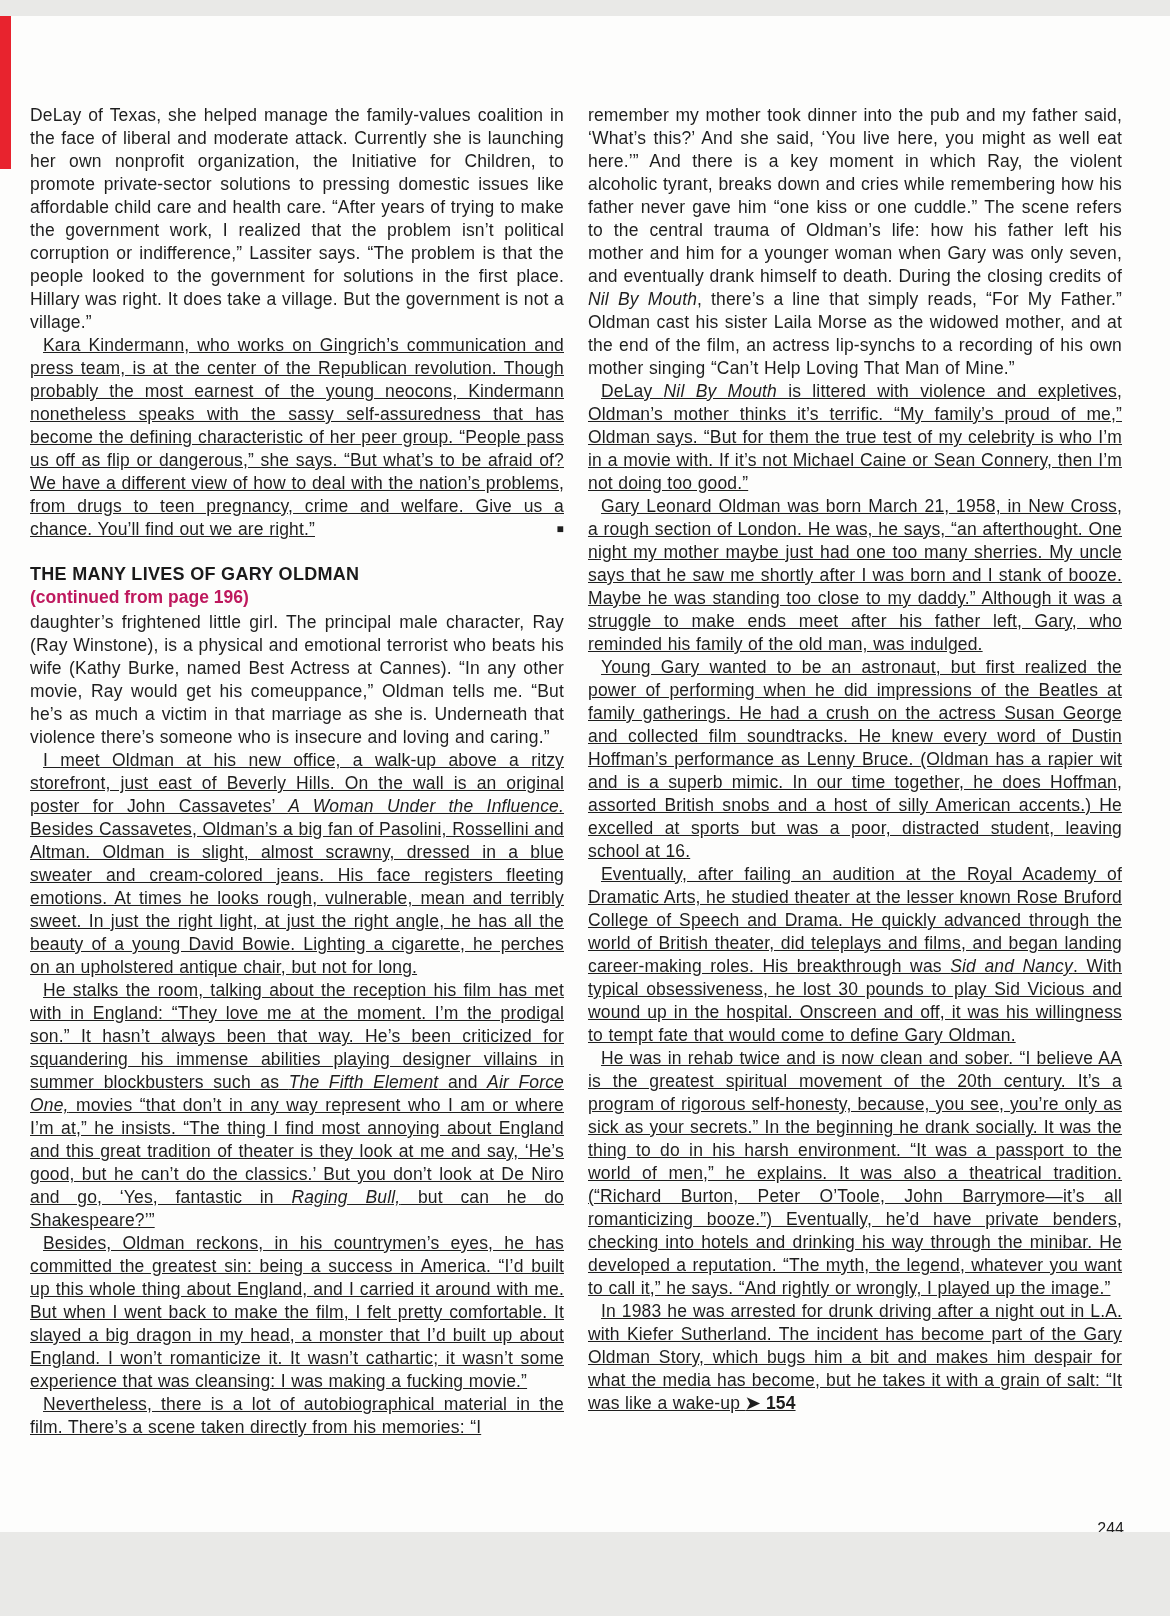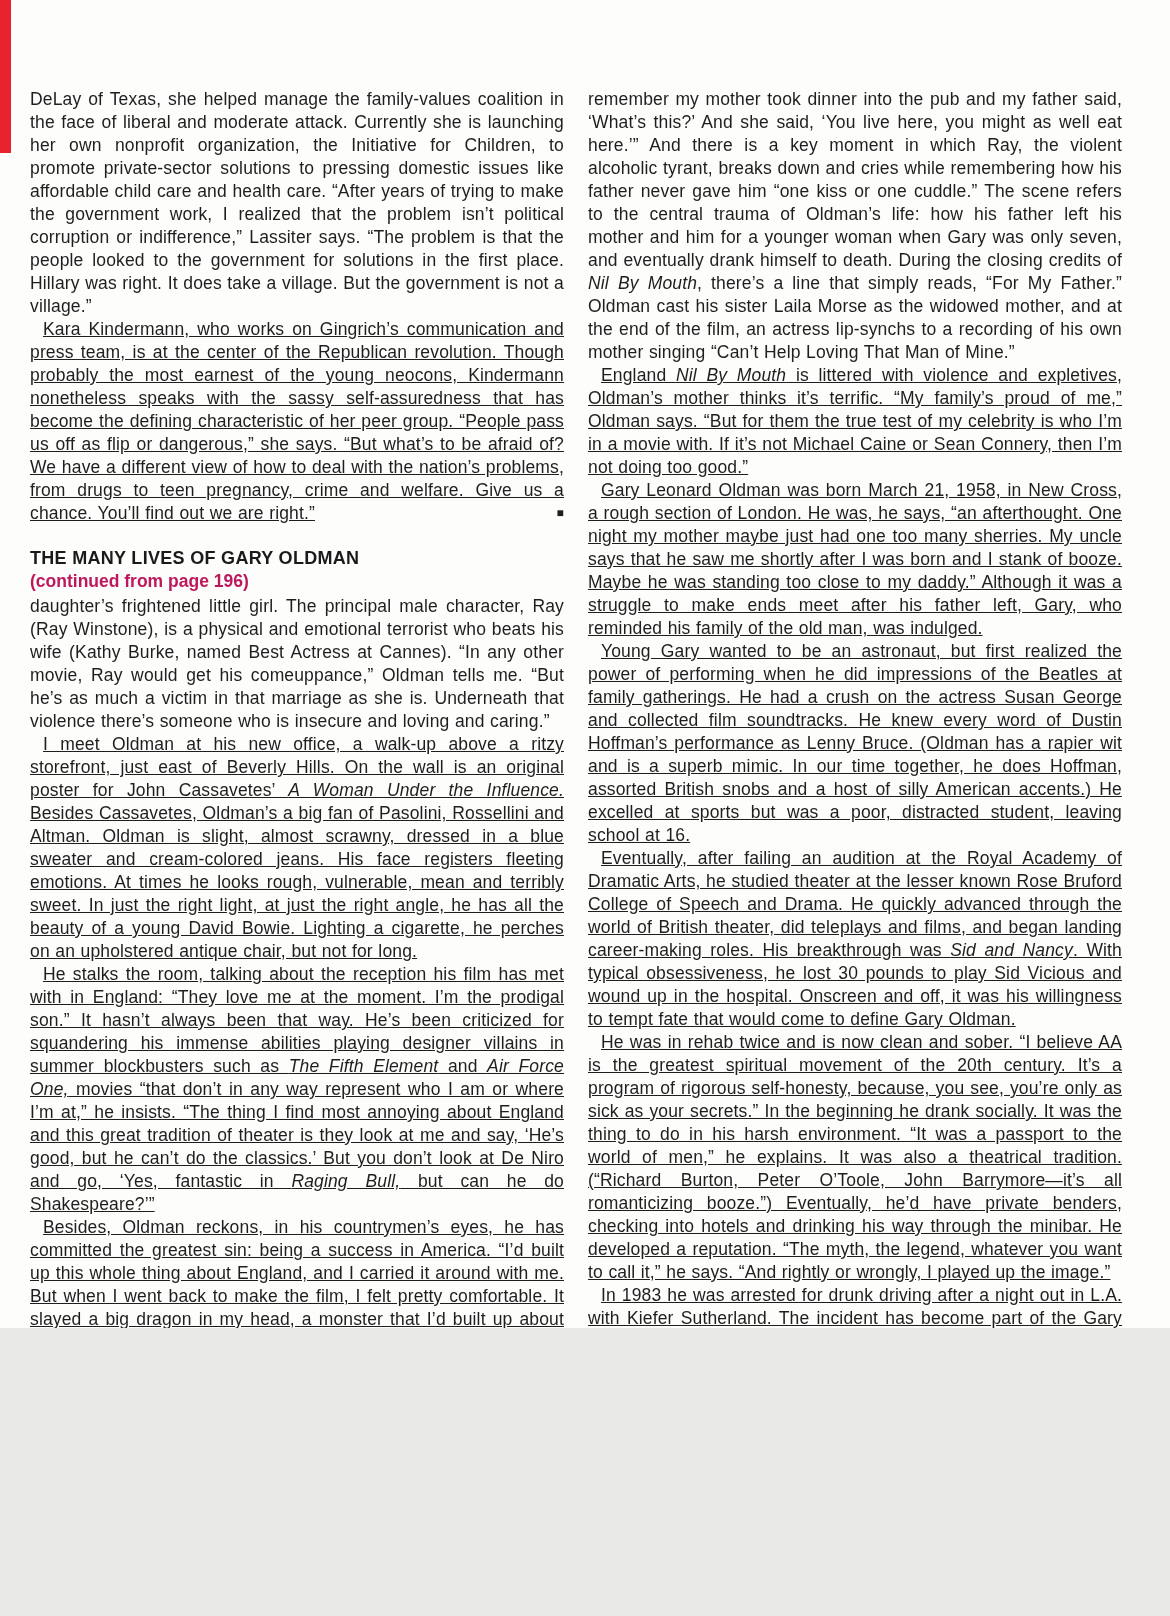--- a/index.html
+++ b/index.html
@@ -9,8 +9,8 @@
   .page {
     position: relative;
     width: 1170px;
-    height: 1328px;
-    margin: 0 auto;
+    height: 1516px;
+    margin: 16px auto;
     background: #fdfdfc;
     color: #1e1e1e;
     overflow: hidden;

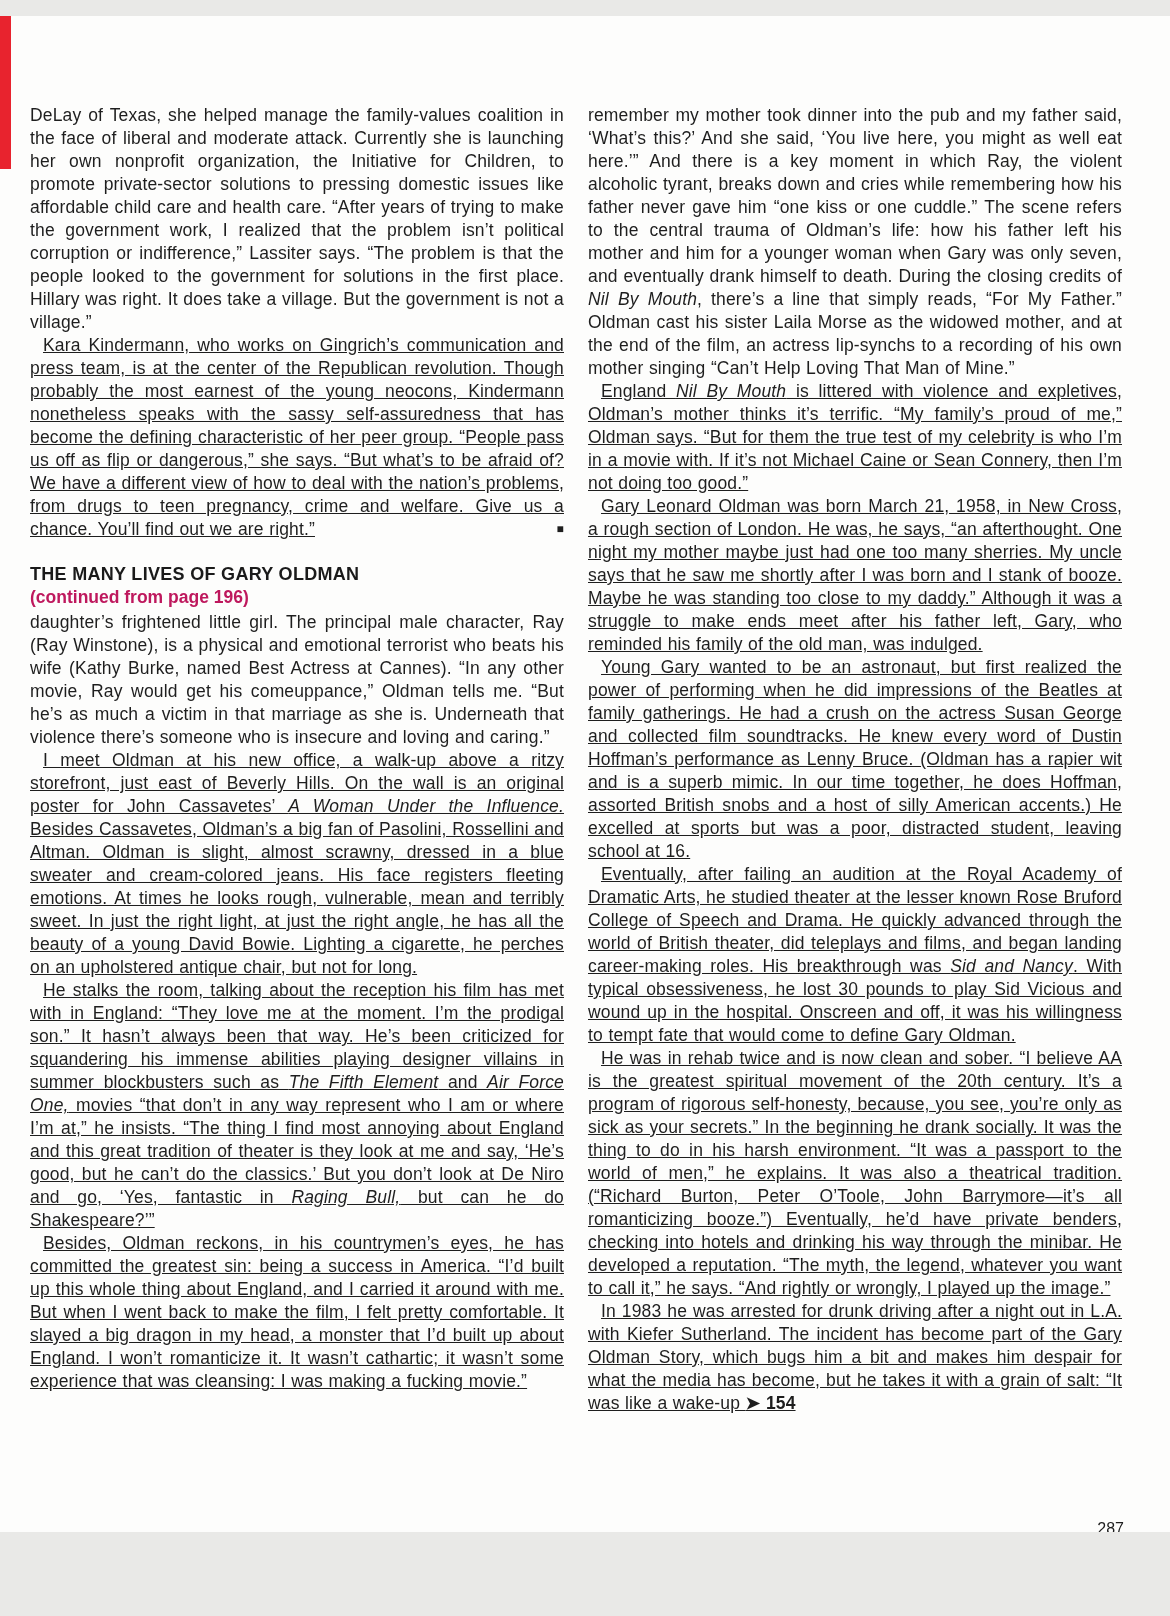--- a/index.html
+++ b/index.html
@@ -106,7 +106,7 @@
       </div>
     <div class="column">
         <p class="para"><span class="">remember my mother took dinner into the pub and my father said, ‘What’s this?’ And she said, ‘You live here, you might as well eat here.’” And there is a key moment in which Ray, the violent alcoholic tyrant, breaks down and cries while remembering how his father never gave him “one kiss or one cuddle.” The scene refers to the central trauma of Oldman’s life: how his father left his mother and him for a younger woman when Gary was only seven, and eventually drank himself to death. During the closing credits of </span><span class="it">Nil By Mouth</span><span class="">, there’s a line that simply reads, “For My Father.” Oldman cast his sister Laila Morse as the widowed mother, and at the end of the film, an actress lip-synchs to a recording of his own mother singing “Can’t Help Loving That Man of Mine.”</span></p>
-        <p class="para indent"><span class="">England </span><span class="it">Nil By Mouth</span><span class=""> is littered with violence and expletives, Oldman’s mother thinks it’s terrific. “My family’s proud of me,” Oldman says. “But for them the true test of my celebrity is who I’m in a movie with. If it’s not Michael Caine or Sean Connery, then I’m not doing too good.”</span></p>
+        <p class="para indent"><span class="">DeLay </span><span class="it">Nil By Mouth</span><span class=""> is littered with violence and expletives, Oldman’s mother thinks it’s terrific. “My family’s proud of me,” Oldman says. “But for them the true test of my celebrity is who I’m in a movie with. If it’s not Michael Caine or Sean Connery, then I’m not doing too good.”</span></p>
         <p class="para indent"><span class="">Gary Leonard Oldman was born March 21, 1958, in New Cross, a rough section of London. He was, he says, “an afterthought. One night my mother maybe just had one too many sherries. My uncle says that he saw me shortly after I was born and I stank of booze. Maybe he was standing too close to my daddy.” Although it was a struggle to make ends meet after his father left, Gary, who reminded his family of the old man, was indulged.</span></p>
         <p class="para indent"><span class="">Young Gary wanted to be an astronaut, but first realized the power of performing when he did impressions of the Beatles at family gatherings. He had a crush on the actress Susan George and collected film soundtracks. He knew every word of Dustin Hoffman’s performance as Lenny Bruce. (Oldman has a rapier wit and is a superb mimic. In our time together, he does Hoffman, assorted British snobs and a host of silly American accents.) He excelled at sports but was a poor, distracted student, leaving school at 16.</span></p>
         <p class="para indent"><span class="">Eventually, after failing an audition at the Royal Academy of Dramatic Arts, he studied theater at the lesser known Rose Bruford College of Speech and Drama. He quickly advanced through the world of British theater, did teleplays and films, and began landing career-making roles. His breakthrough was </span><span class="it">Sid and Nancy</span><span class="">. With typical obsessiveness, he lost 30 pounds to play Sid Vicious and wound up in the hospital. Onscreen and off, it was his willingness to tempt fate that would come to define Gary Oldman.</span></p>

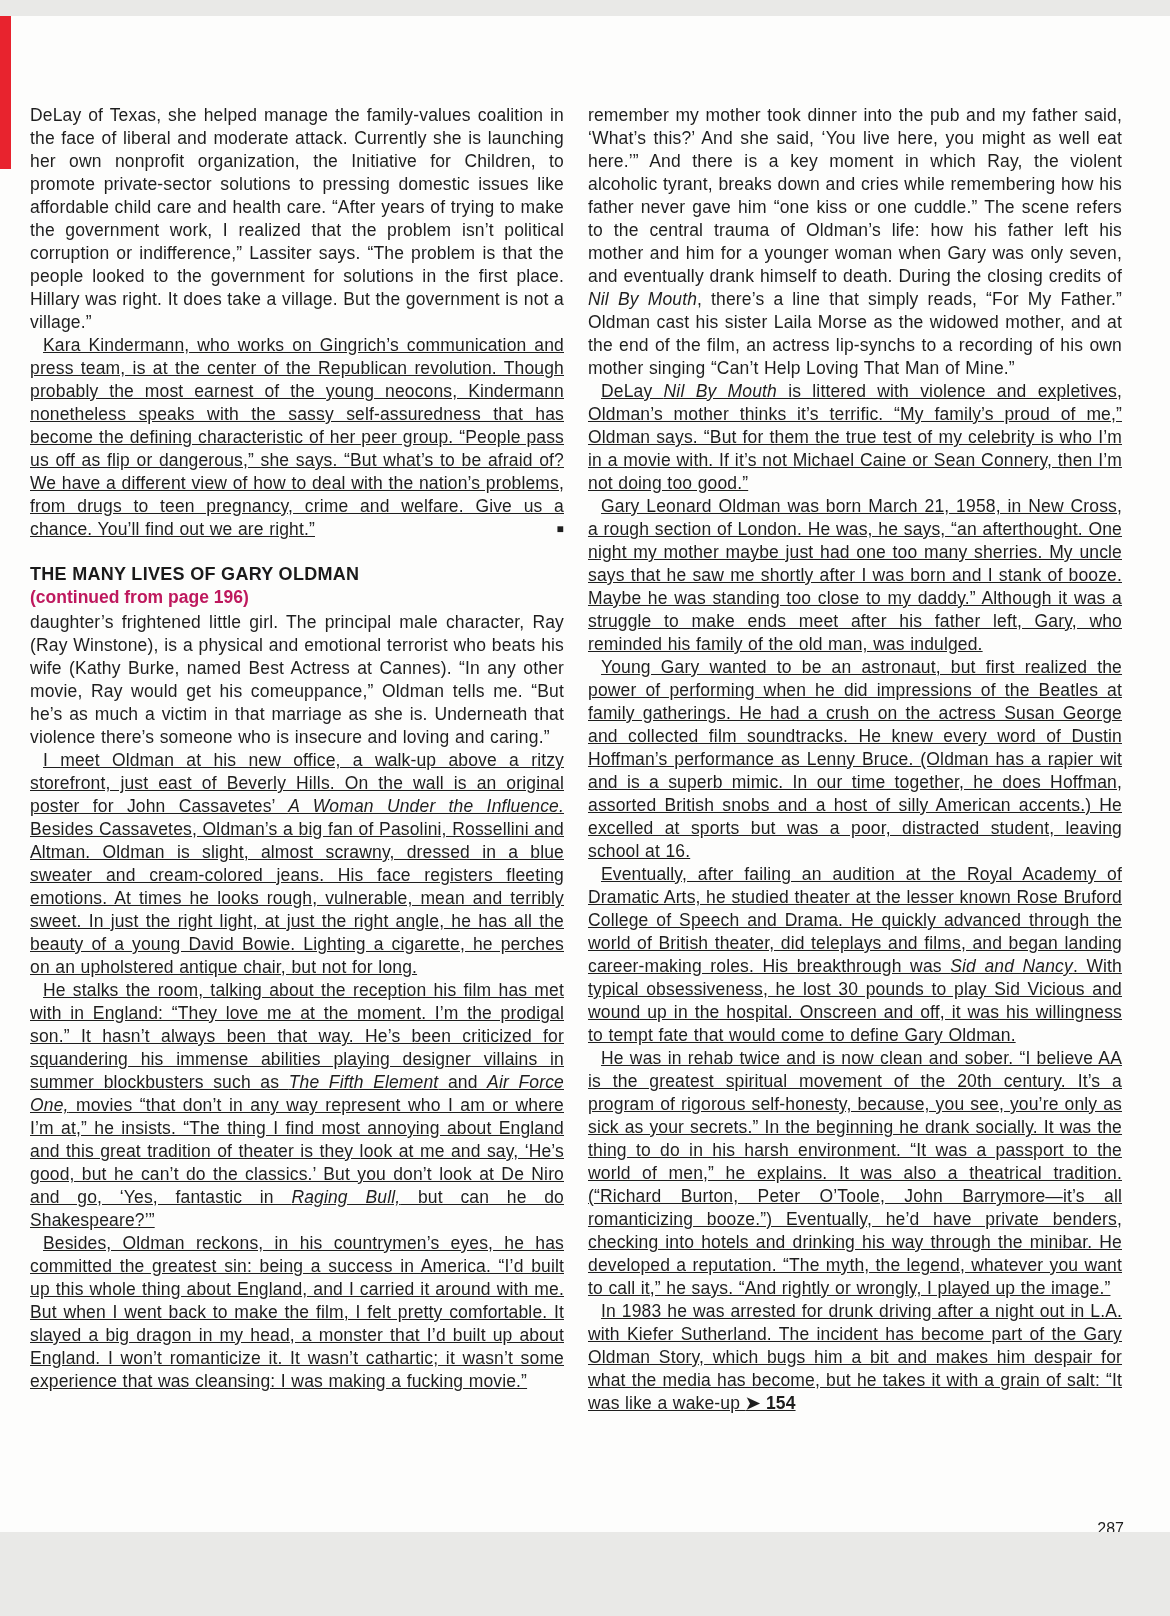--- a/index.html
+++ b/index.html
@@ -103,6 +103,7 @@
         <p class="para indent"><span class="">I meet Oldman at his new office, a walk-up above a ritzy storefront, just east of Beverly Hills. On the wall is an original poster for John Cassavetes’ </span><span class="it">A Woman Under the Influence.</span><span class=""> Besides Cassavetes, Oldman’s a big fan of Pasolini, Rossellini and Altman. Oldman is slight, almost scrawny, dressed in a blue sweater and cream-colored jeans. His face registers fleeting emotions. At times he looks rough, vulnerable, mean and terribly sweet. In just the right light, at just the right angle, he has all the beauty of a young David Bowie. Lighting a cigarette, he perches on an upholstered antique chair, but not for long.</span></p>
         <p class="para indent"><span class="">He stalks the room, talking about the reception his film has met with in England: “They love me at the moment. I’m the prodigal son.” It hasn’t always been that way. He’s been criticized for squandering his immense abilities playing designer villains in summer blockbusters such as </span><span class="it">The Fifth Element</span><span class=""> and </span><span class="it">Air Force One,</span><span class=""> movies “that don’t in any way represent who I am or where I’m at,” he insists. “The thing I find most annoying about England and this great tradition of theater is they look at me and say, ‘He’s good, but he can’t do the classics.’ But you don’t look at De Niro and go, ‘Yes, fantastic in </span><span class="it">Raging Bull,</span><span class=""> but can he do Shakespeare?’”</span></p>
         <p class="para indent"><span class="">Besides, Oldman reckons, in his countrymen’s eyes, he has committed the greatest sin: being a success in America. “I’d built up this whole thing about England, and I carried it around with me. But when I went back to make the film, I felt pretty comfortable. It slayed a big dragon in my head, a monster that I’d built up about England. I won’t romanticize it. It wasn’t cathartic; it wasn’t some experience that was cleansing: I was making a fucking movie.”</span></p>
+        <p class="para indent"><span class="">Nevertheless, there is a lot of autobiographical material in the film. There’s a scene taken directly from his memories: “I</span></p>
       </div>
     <div class="column">
         <p class="para"><span class="">remember my mother took dinner into the pub and my father said, ‘What’s this?’ And she said, ‘You live here, you might as well eat here.’” And there is a key moment in which Ray, the violent alcoholic tyrant, breaks down and cries while remembering how his father never gave him “one kiss or one cuddle.” The scene refers to the central trauma of Oldman’s life: how his father left his mother and him for a younger woman when Gary was only seven, and eventually drank himself to death. During the closing credits of </span><span class="it">Nil By Mouth</span><span class="">, there’s a line that simply reads, “For My Father.” Oldman cast his sister Laila Morse as the widowed mother, and at the end of the film, an actress lip-synchs to a recording of his own mother singing “Can’t Help Loving That Man of Mine.”</span></p>

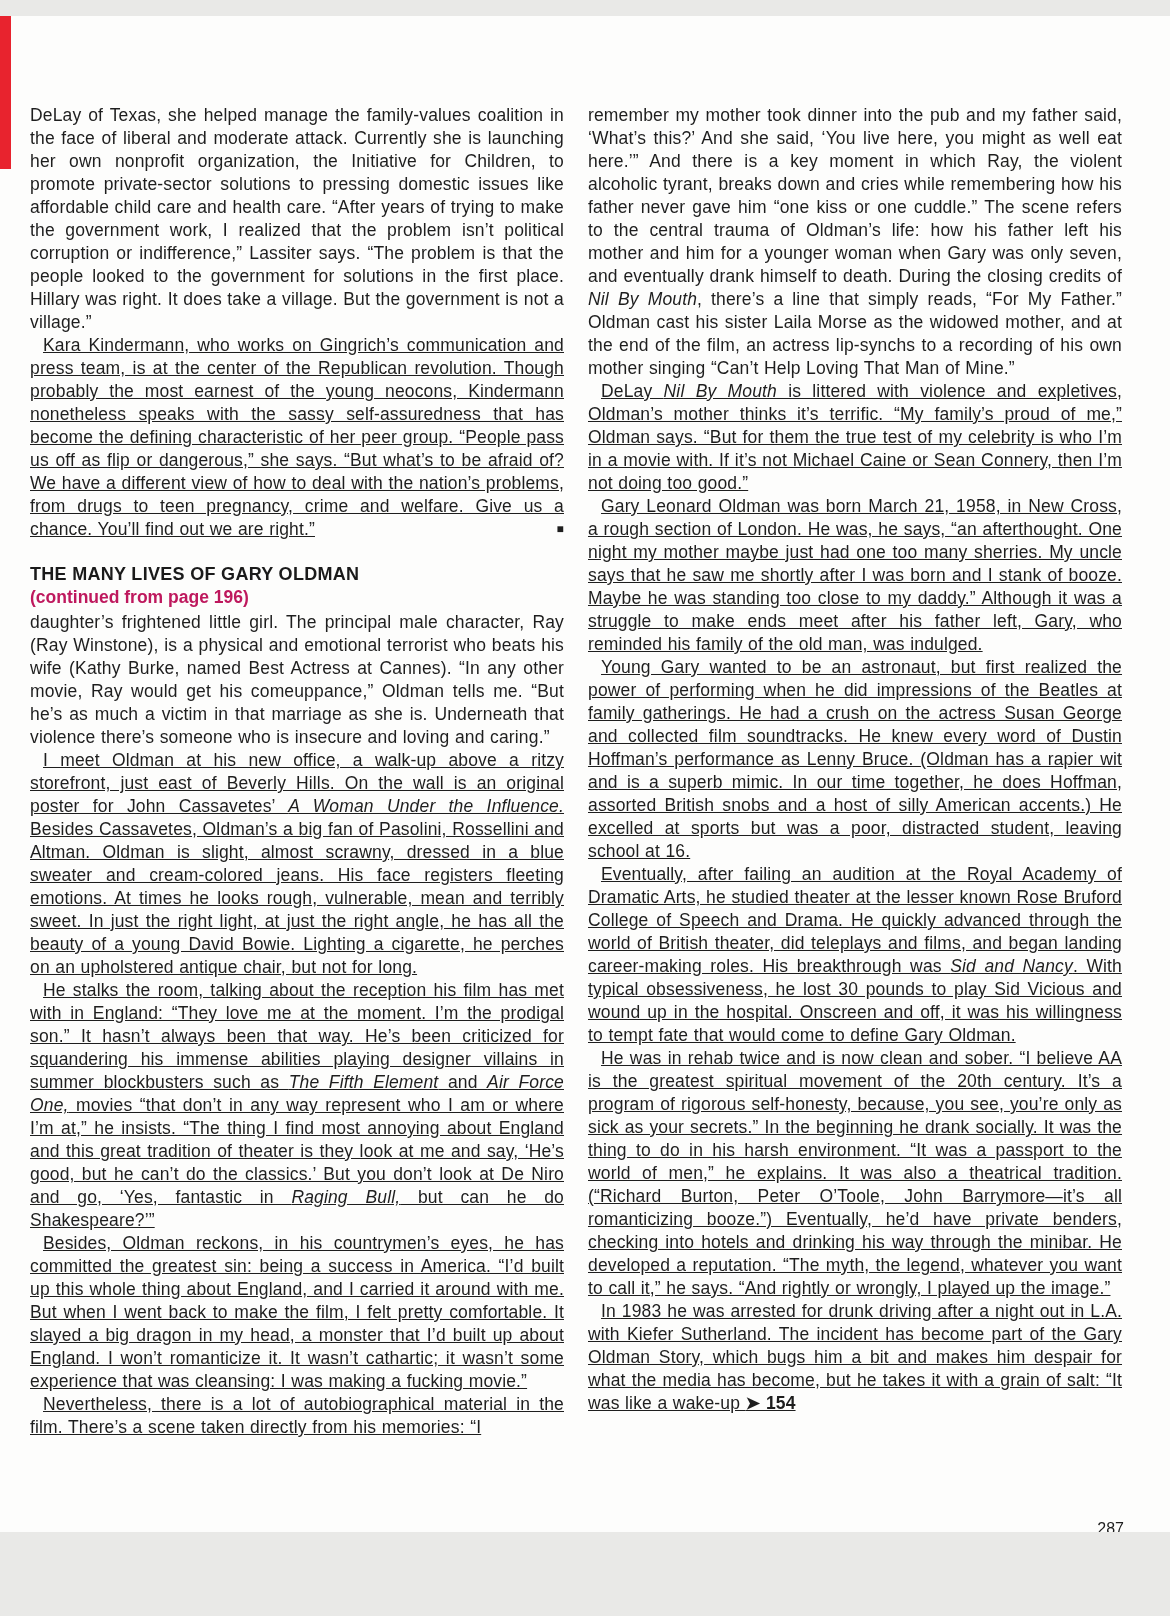--- a/index.html
+++ b/index.html
@@ -117,7 +117,7 @@
   </div>
 
   <div class="footer-left">BAZAAR FEBRUARY 1998</div>
-  <div class="footer-right">287</div>
+  <div class="footer-right">244</div>
 </div>
 
 </body></html>

